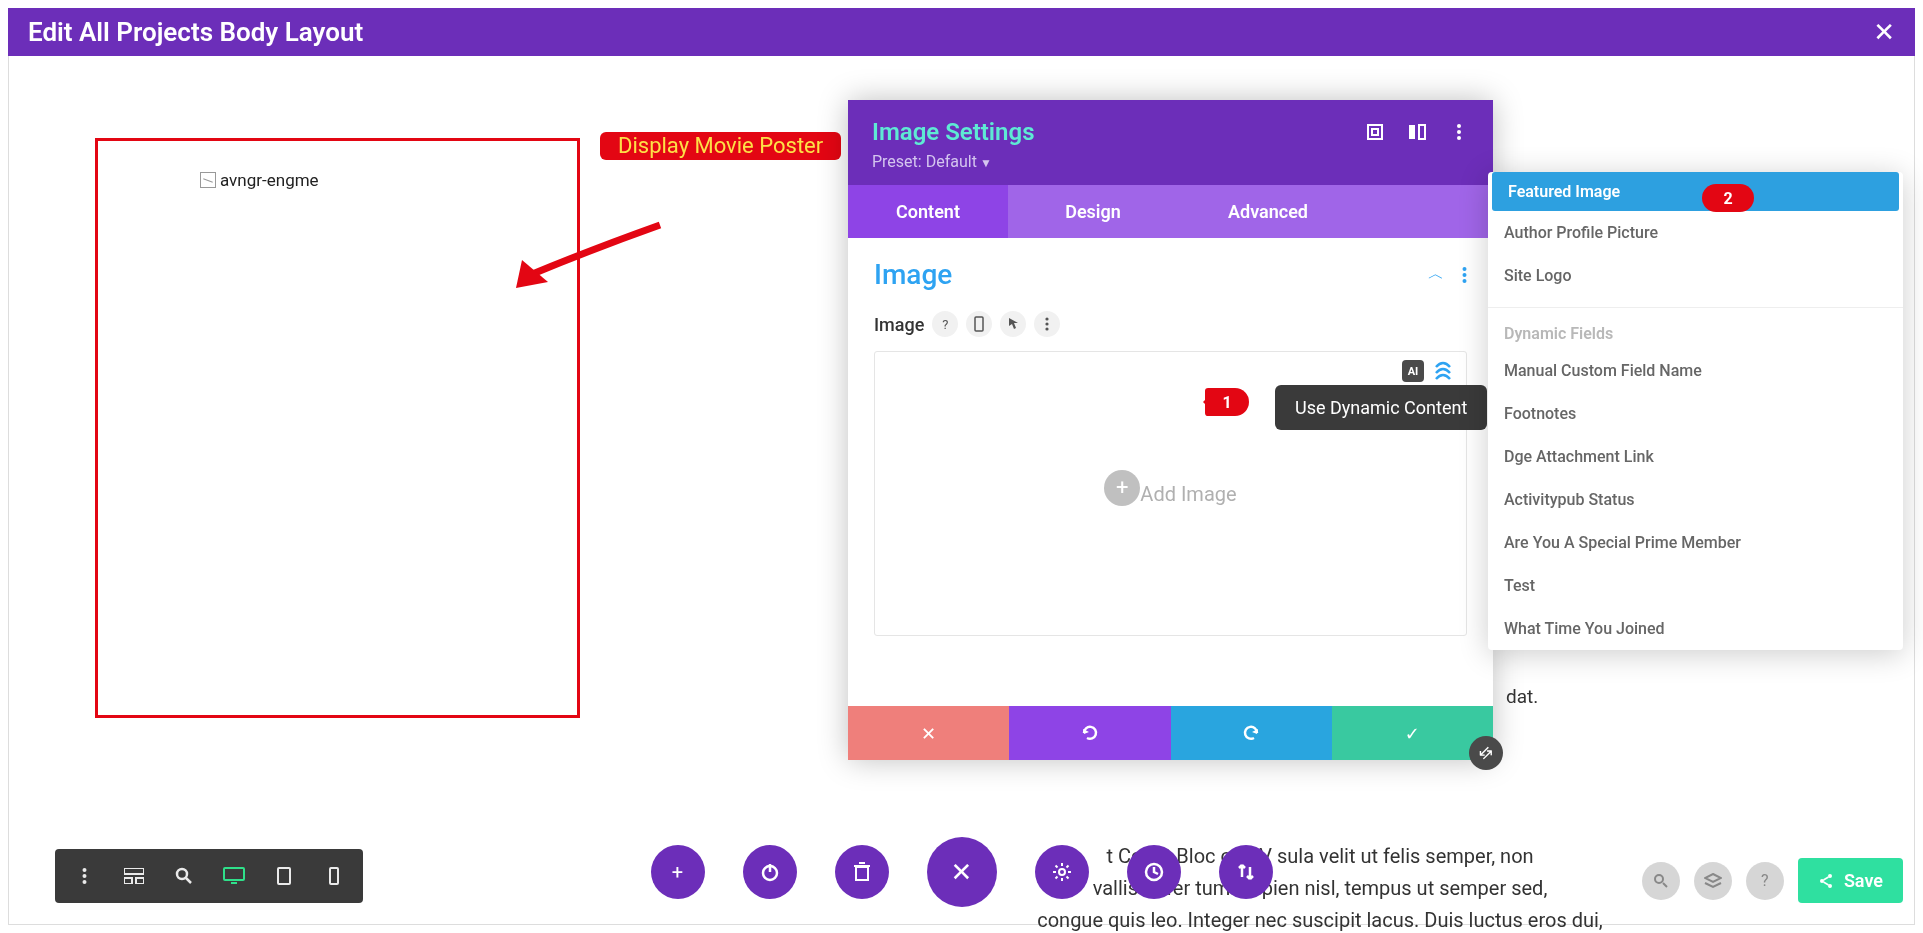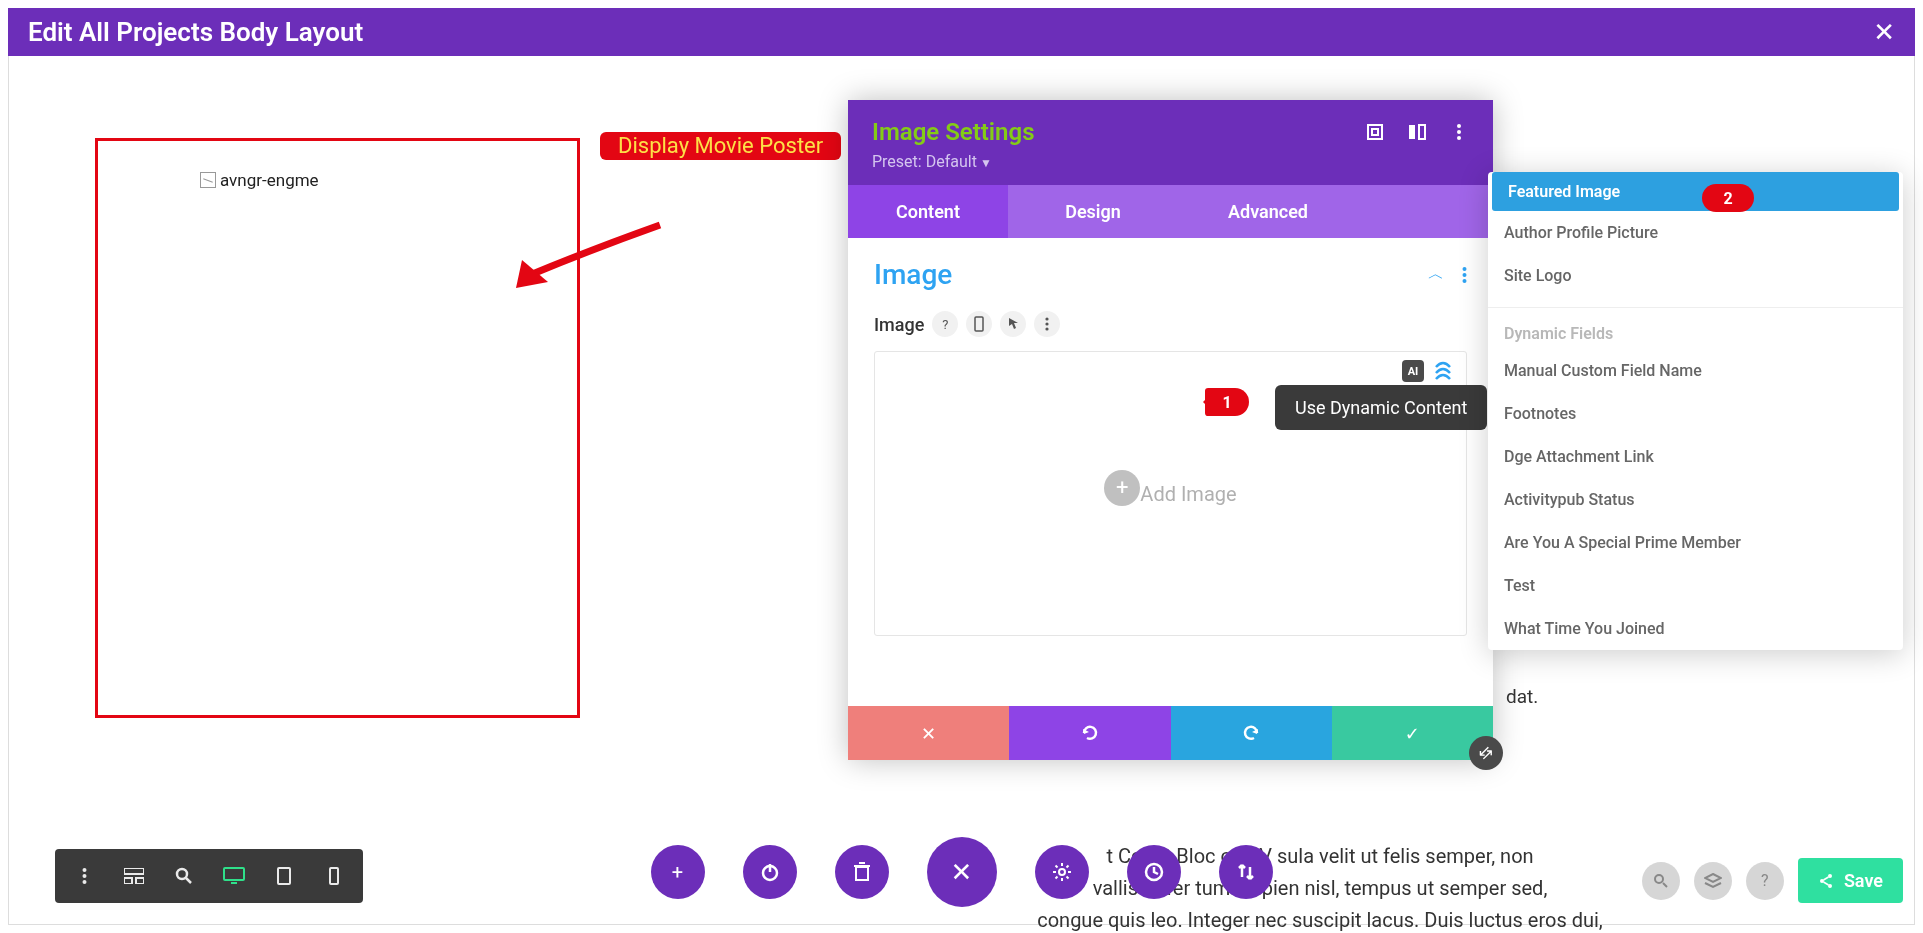--- a/index.html
+++ b/index.html
@@ -31,7 +31,7 @@
 .panel { position: absolute; left: 848px; top: 100px; width: 645px; background: #fff; box-shadow: 0 0 30px rgba(0,0,0,0.25); border-radius: 6px; overflow: visible; }
 .panel-header { background: #6c2eb9; padding: 18px 24px 14px; }
 .panel-title-row { display: flex; justify-content: space-between; align-items: center; }
-.panel-title { color: #84cc16; font-size: 24px; font-weight: 600; }
+.panel-title { color: #5eead4; font-size: 24px; font-weight: 600; }
 .panel-icons { display: flex; gap: 22px; }
 .panel-icons .ic { color: #fff; cursor: pointer; width: 20px; height: 20px; display: inline-flex; align-items: center; justify-content: center; }
 .preset-row { margin-top: 6px; color: #d4c5ef; font-size: 16px; }

